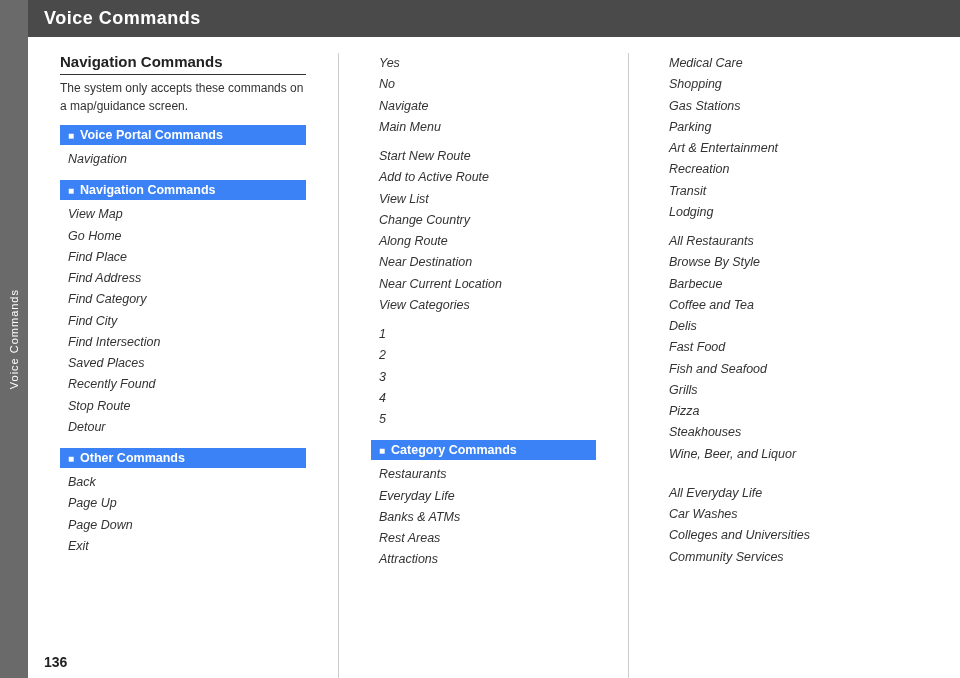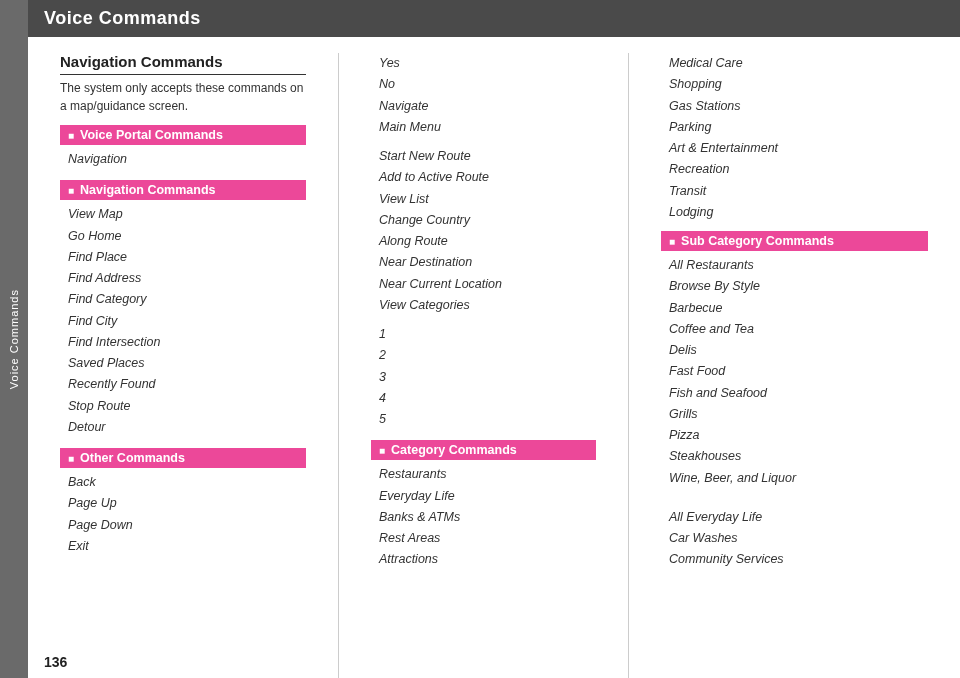--- a/index.html
+++ b/index.html
@@ -94,7 +94,7 @@
 
     
     .sub-header {
-      background: #ec4899;
+      background: #3b82f6;
       color: #fff;
       font-size: 12.5px;
       font-weight: bold;

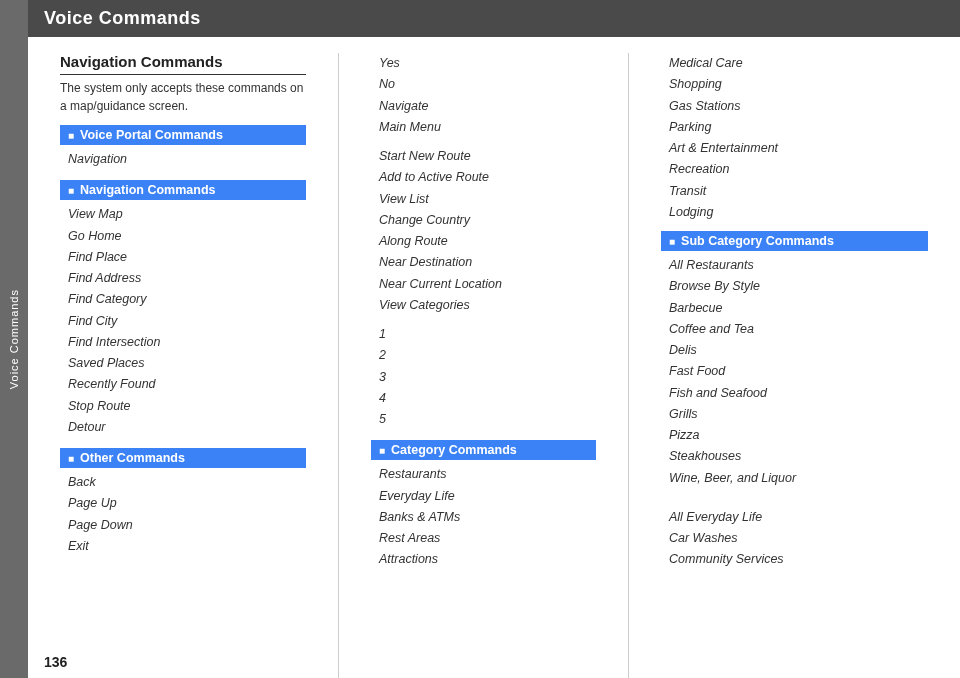--- a/index.html
+++ b/index.html
@@ -231,9 +231,6 @@
       <div class="blank-line"></div>
 
       <div class="section-block">
-        <div class="sub-header">
-          <span>Sub Category Commands</span>
-        </div>
         <div class="list-item italic">All Restaurants</div>
         <div class="list-item italic">Browse By Style</div>
         <div class="list-item italic">Barbecue</div>

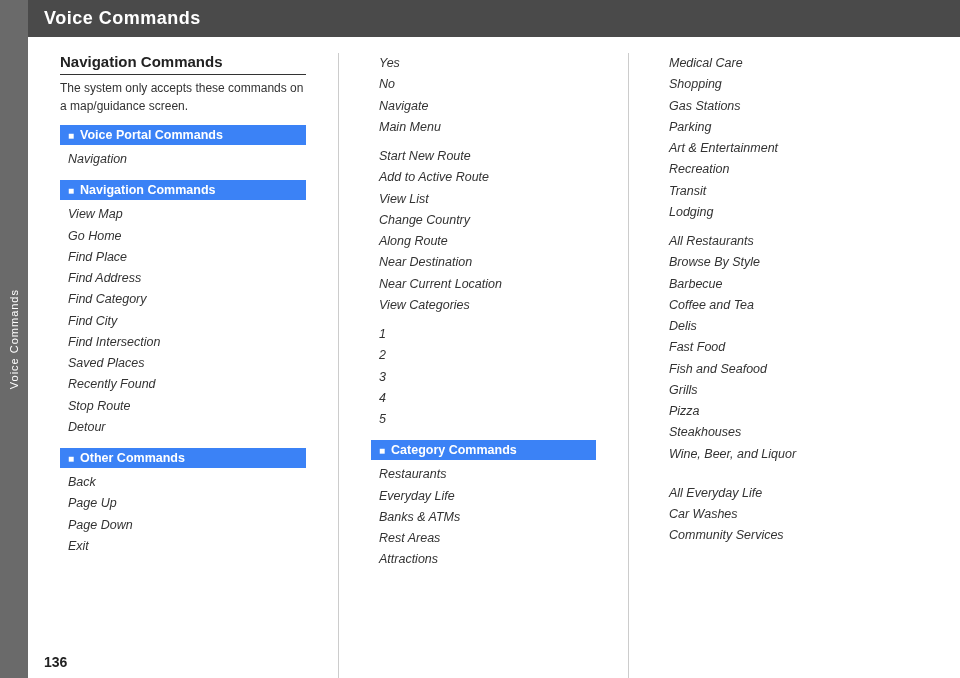--- a/index.html
+++ b/index.html
@@ -246,6 +246,7 @@
       <div class="blank-line"></div>
       <div class="list-item italic">All Everyday Life</div>
       <div class="list-item italic">Car Washes</div>
+      <div class="list-item italic">Colleges and Universities</div>
       <div class="list-item italic">Community Services</div>
     </div>
 

